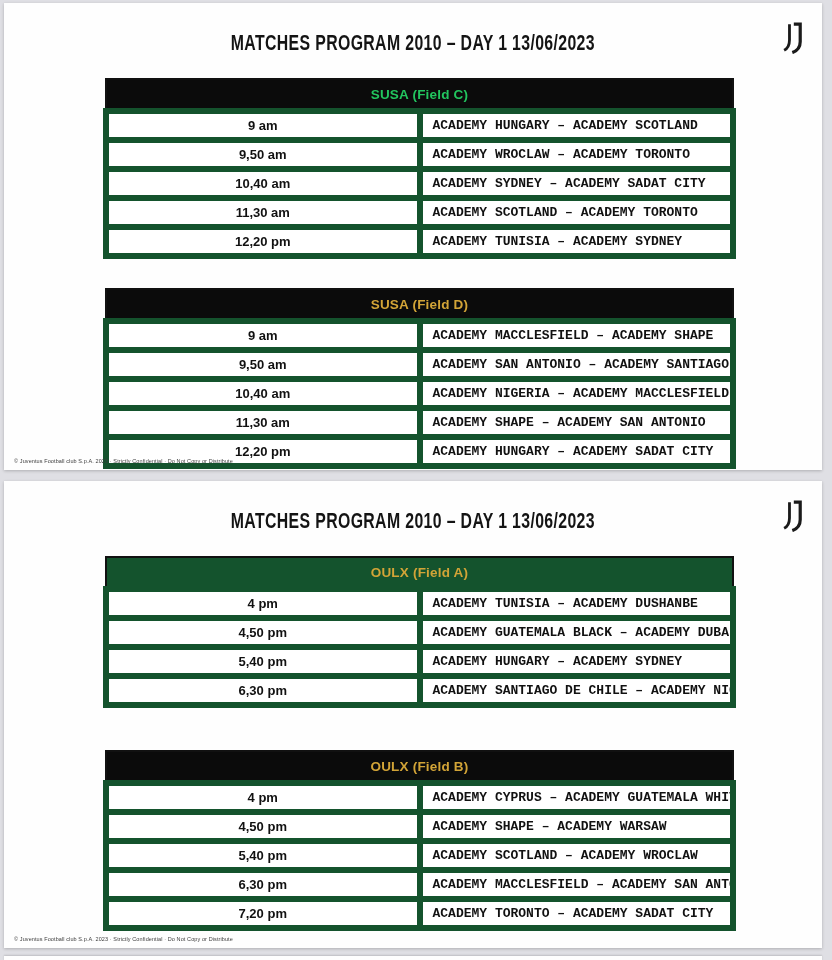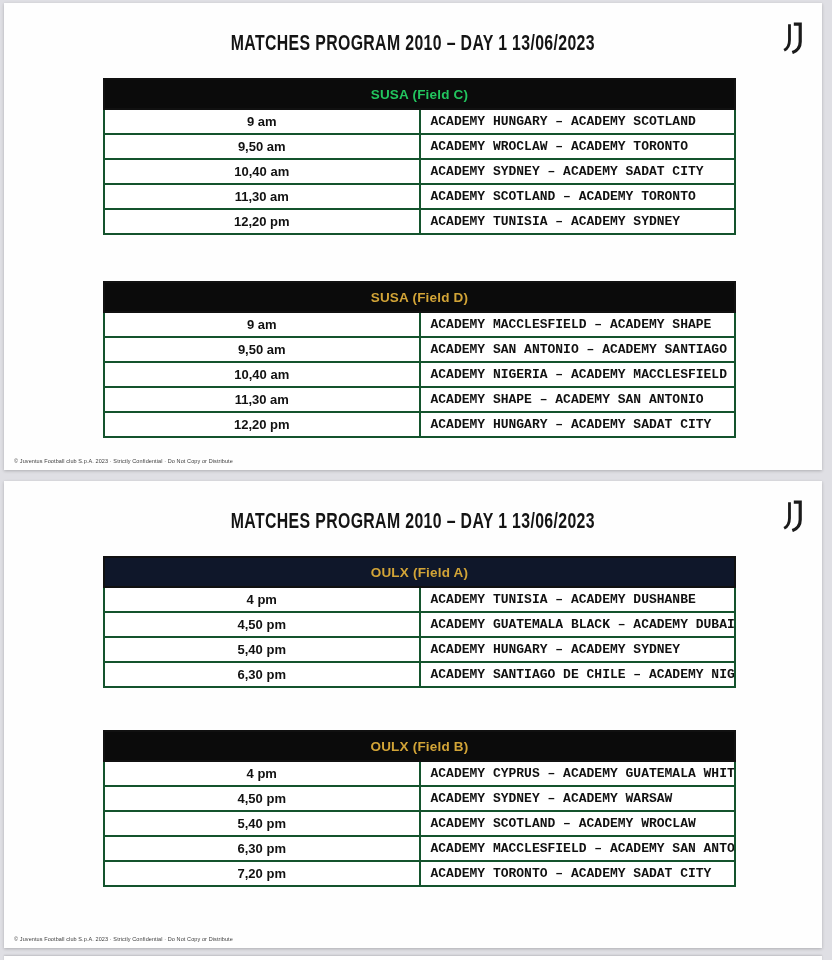--- a/index.html
+++ b/index.html
@@ -72,7 +72,7 @@
     letter-spacing: 0.2px;
   }
   table.match-table td {
-    border: 2px solid #14532d;
+    border: 6px solid #14532d;
     height: 21px;
     background: #ffffff;
     font-size: 13px;

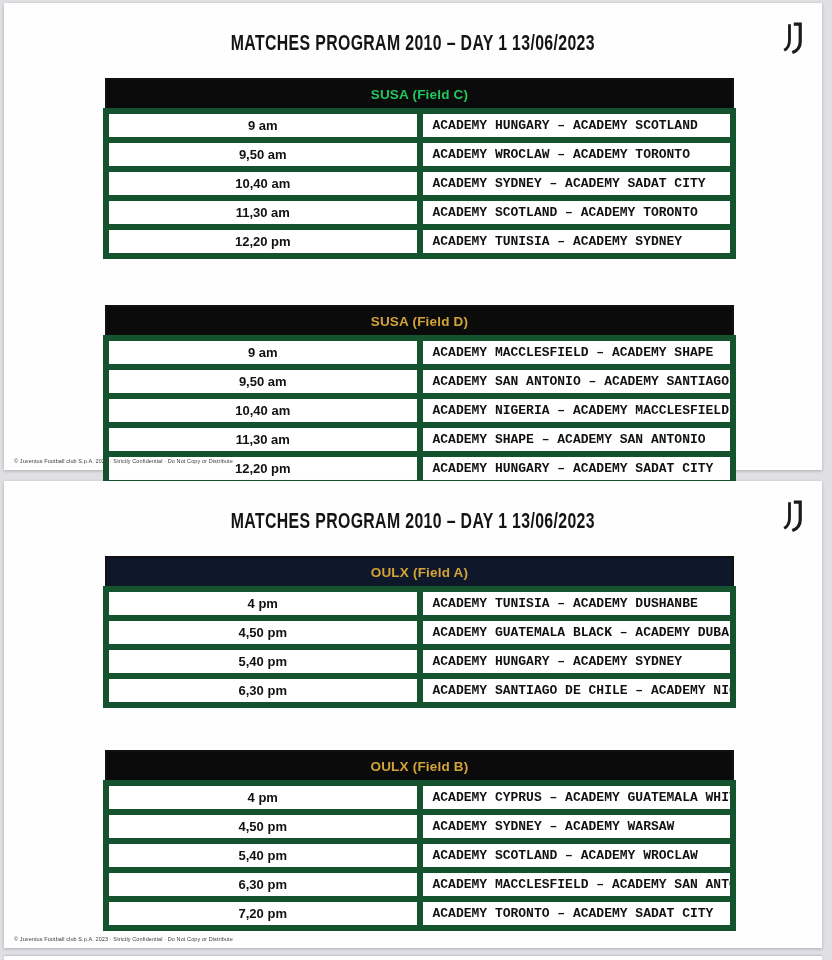--- a/index.html
+++ b/index.html
@@ -60,7 +60,7 @@
     width: 633px;
   }
   table.mt-a { margin-top: 22px; }
-  table.mt-b { margin-top: 46px; }
+  table.mt-b { margin-top: 29px; }
   table.mt-c { margin-top: 42px; border-radius: 6px; }
   table.match-table th {
     background: #0b0b0b;

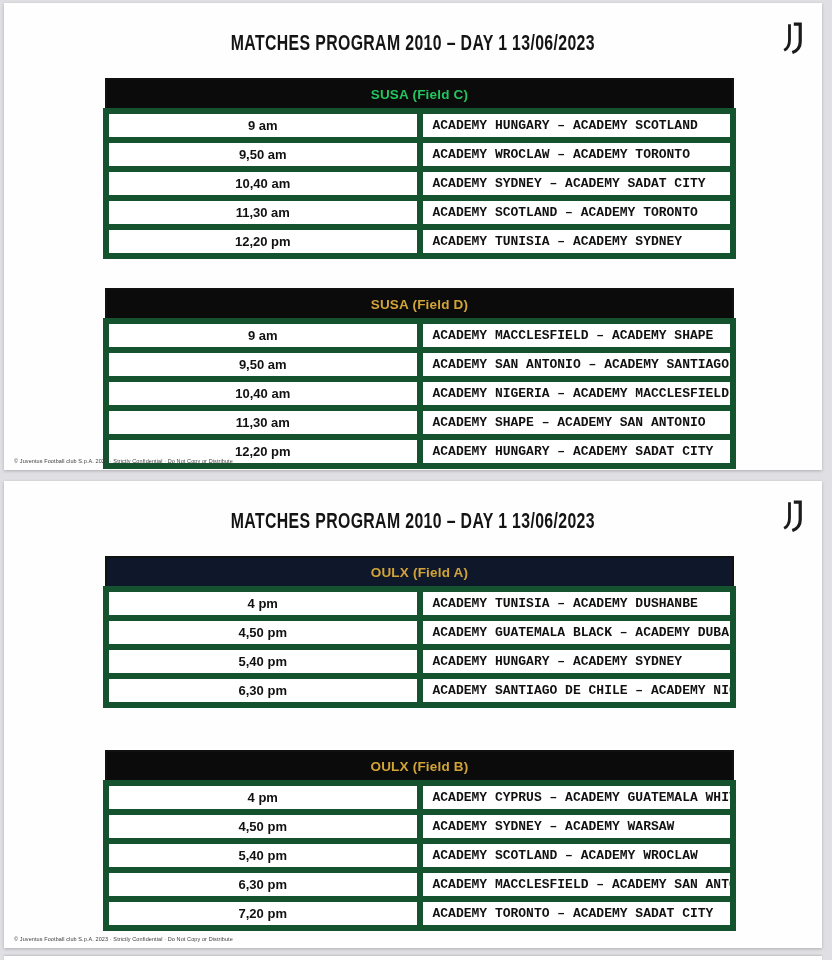--- a/index.html
+++ b/index.html
@@ -177,7 +177,7 @@
     <table class="match-table mt-a">
       <tbody>
           <tr>
-            <th colspan="2" style="color: rgb(210, 164, 55); background: #0f172a;">OULX (Field A)</th>
+            <th colspan="2" style="color: rgb(210, 164, 55); background: #14532d;">OULX (Field A)</th>
           </tr>
       <tr>
         <td class="time-cell">4 pm</td>

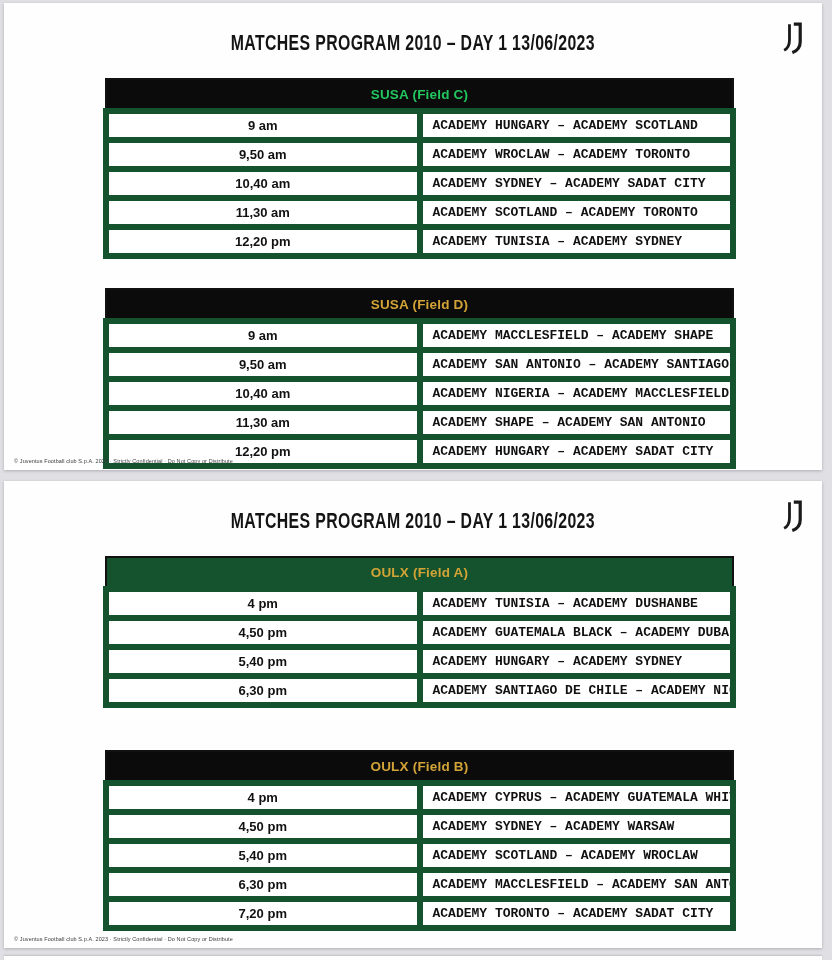--- a/index.html
+++ b/index.html
@@ -209,7 +209,7 @@
       </tr>
       <tr>
         <td class="time-cell">4,50 pm</td>
-        <td class="match-cell">ACADEMY SYDNEY – ACADEMY WARSAW</td>
+        <td class="match-cell">ACADEMY SHAPE – ACADEMY WARSAW</td>
       </tr>
       <tr>
         <td class="time-cell">5,40 pm</td>

